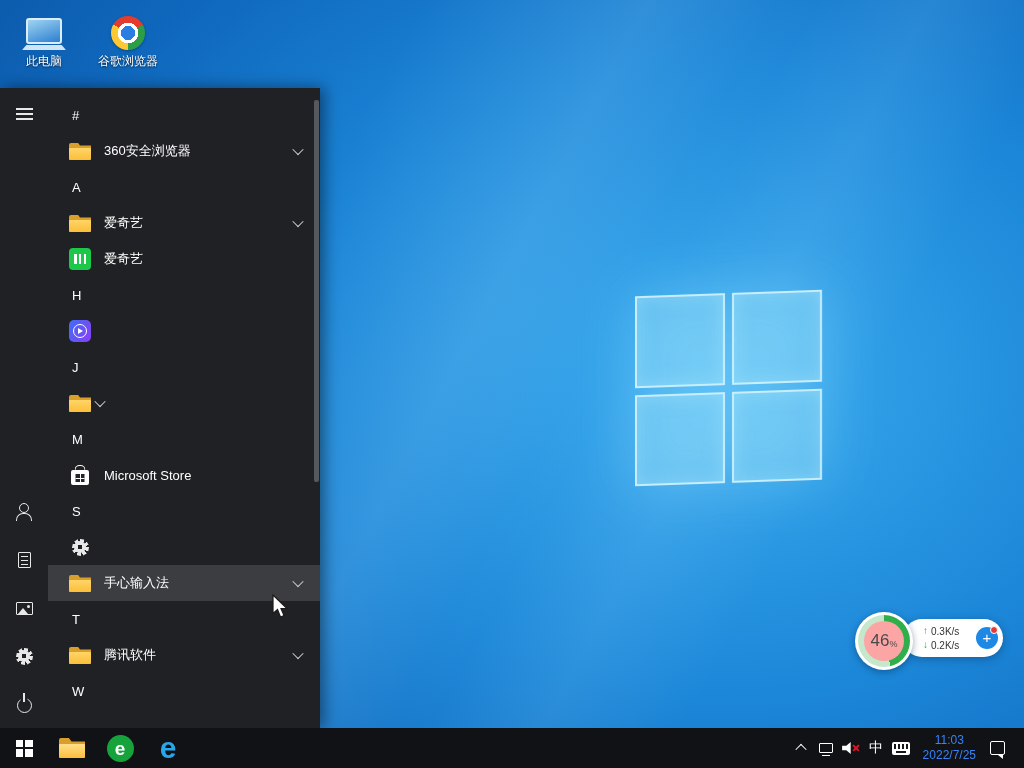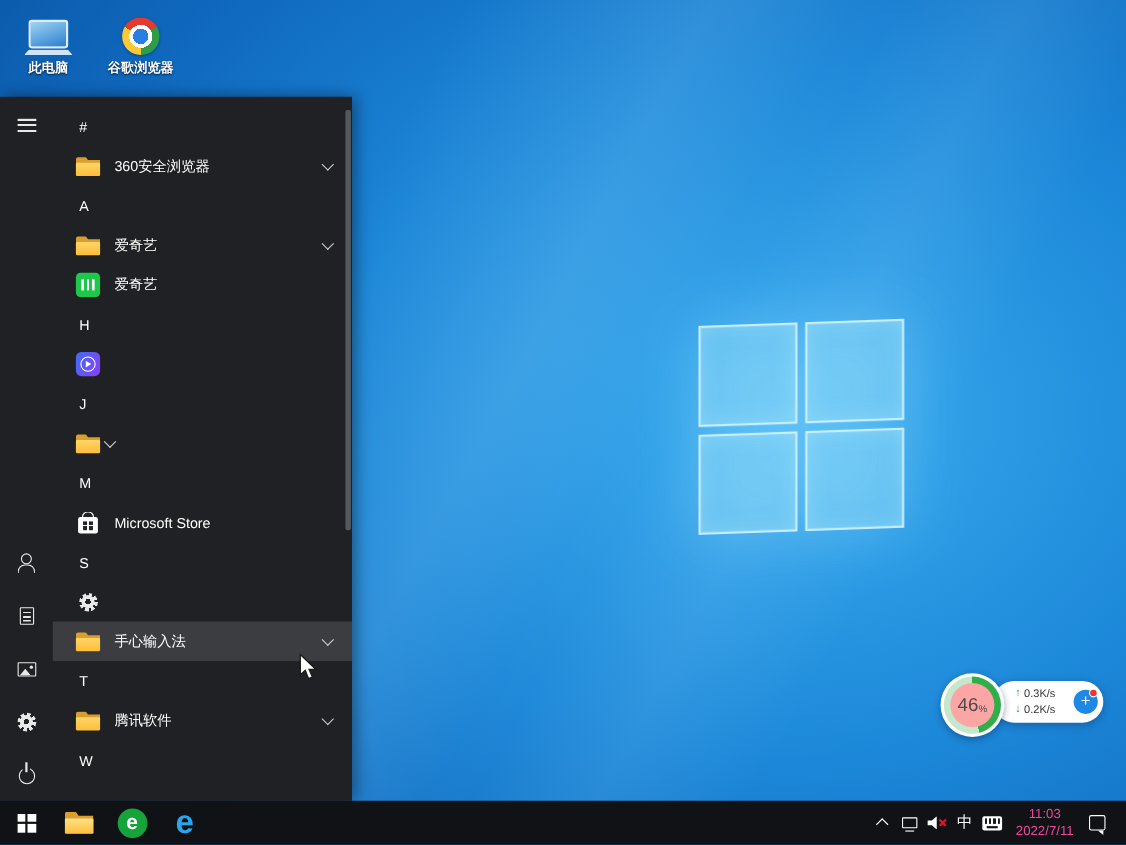--- a/index.html
+++ b/index.html
@@ -23,7 +23,7 @@
   .desktop-icons { position:absolute; left:6px; top:6px; display:flex; gap:8px; }
   .dt-icon { width:76px; display:flex; flex-direction:column; align-items:center; padding-top:4px; }
   .dt-icon-art { height:40px; display:flex; align-items:flex-end; justify-content:center; }
-  .dt-label { margin-top:3px; color:#fff; font-size:12px; text-shadow:0 1px 2px rgba(0,0,0,0.75); white-space:nowrap;font-weight:bold; }
+  .dt-label { margin-top:3px; color:#fff; font-size:12px; text-shadow:0 1px 2px rgba(0,0,0,0.75); white-space:nowrap; }
 
   .thispc-icon { display:flex; flex-direction:column; align-items:center; }
   .thispc-screen { width:36px; height:26px; border:2px solid #dcedfa; border-radius:3px;

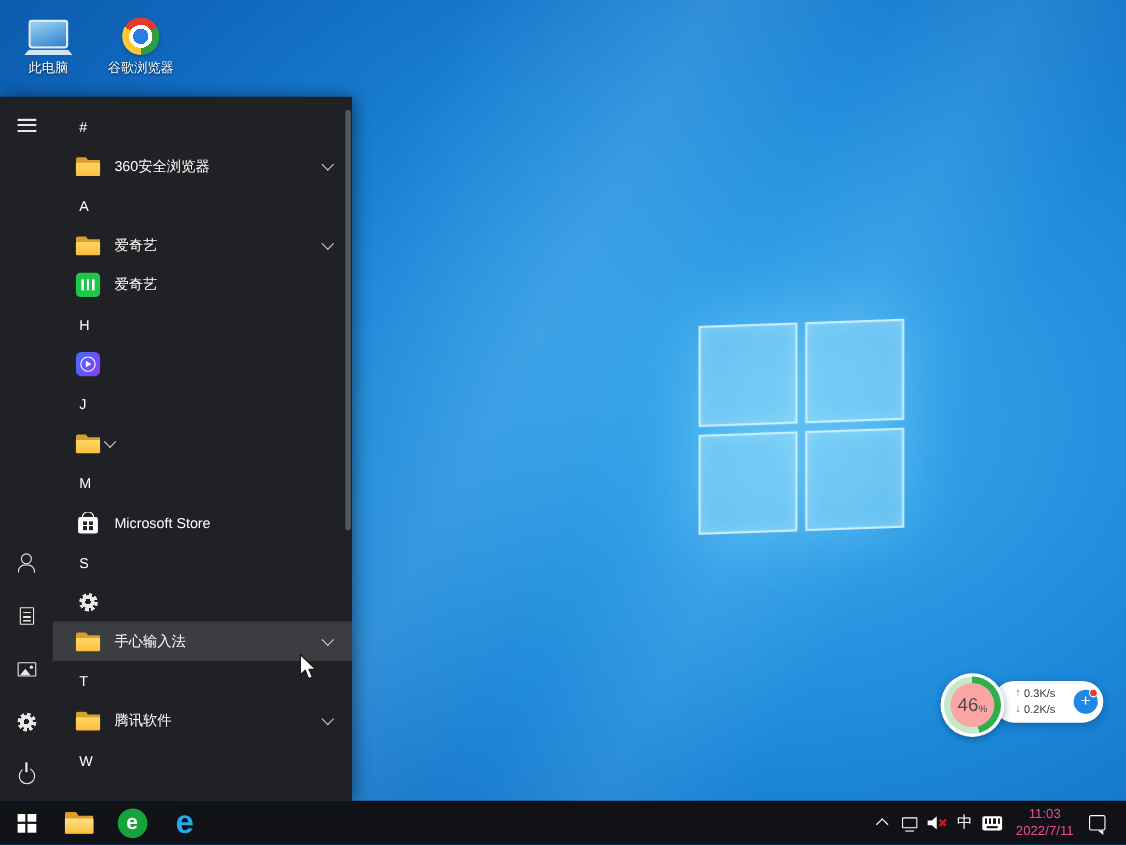--- a/index.html
+++ b/index.html
@@ -138,7 +138,7 @@
   .keyboard-icon::before { content:""; position:absolute; left:2px; right:2px; top:2px; height:5px;
     background:repeating-linear-gradient(90deg,#15171c 0 2px, transparent 2px 4px); }
   .keyboard-icon::after { content:""; position:absolute; left:4px; right:4px; bottom:2px; height:2px; background:#15171c; }
-  .clock { color:#ec4899; font-size:12px; line-height:15px; text-align:center; padding:0 9px; }
+  .clock { color:#3b82f6; font-size:12px; line-height:15px; text-align:center; padding:0 9px; }
   .action-center-icon { width:15px; height:14px; border:1.5px solid #fff; border-radius:2px; position:relative; }
   .action-center-icon::after { content:""; position:absolute; right:1px; bottom:-5px; width:0; height:0;
     border-left:5px solid transparent; border-top:4px solid #fff; }

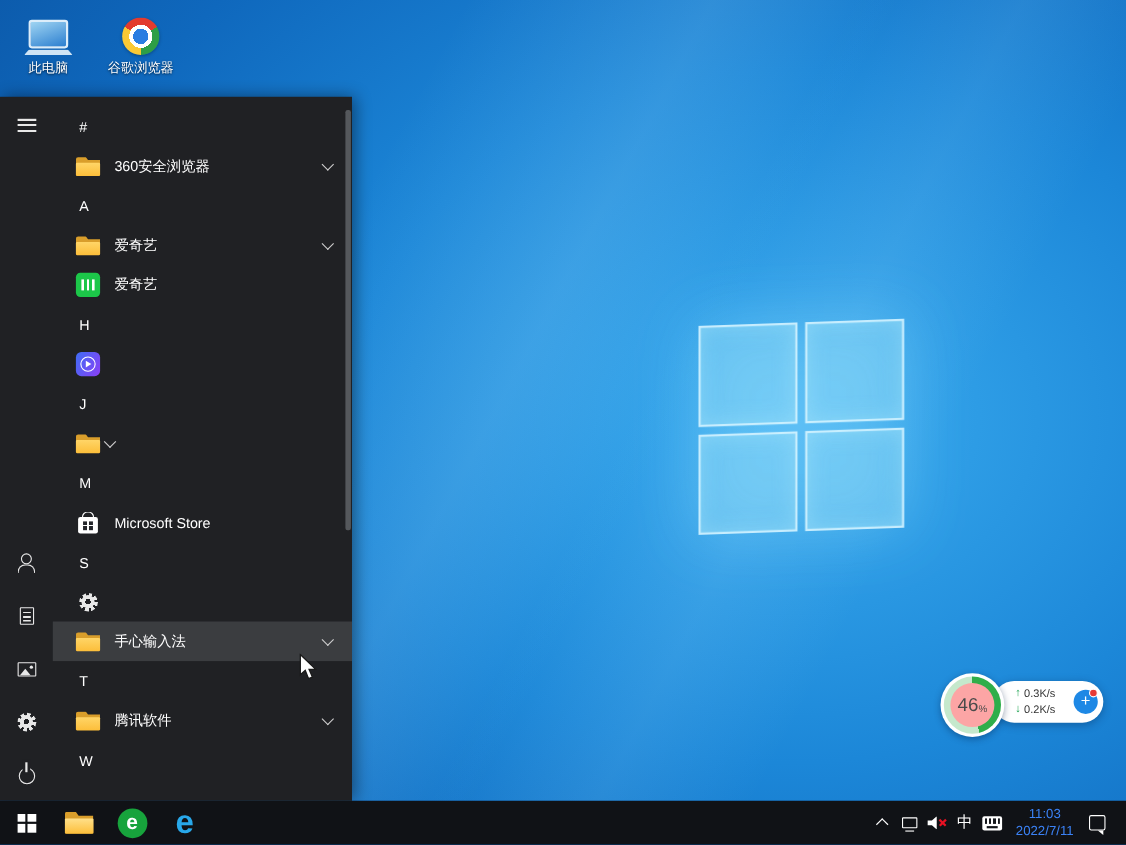--- a/index.html
+++ b/index.html
@@ -367,7 +367,7 @@
       </div>
     <div class="clock">
       <div>11:03</div>
-      <div>2022/7/11</div>
+      <div>2022/7/25</div>
     </div>
     <div class="tray-btn">
         <span class="action-center-icon"></span>

